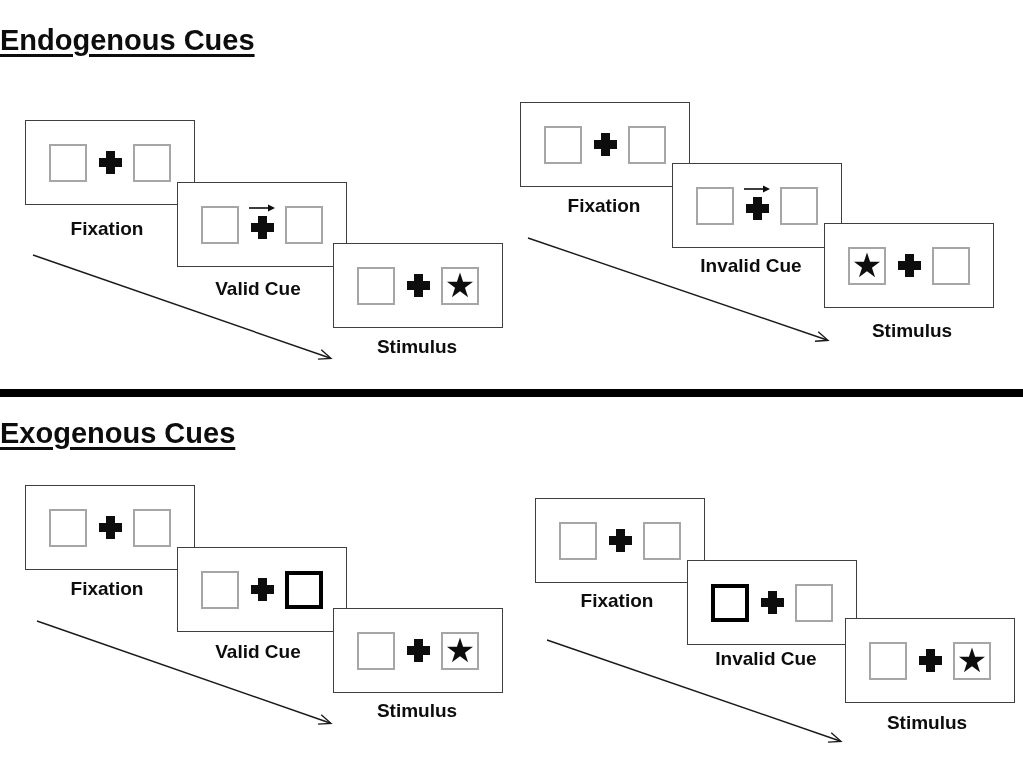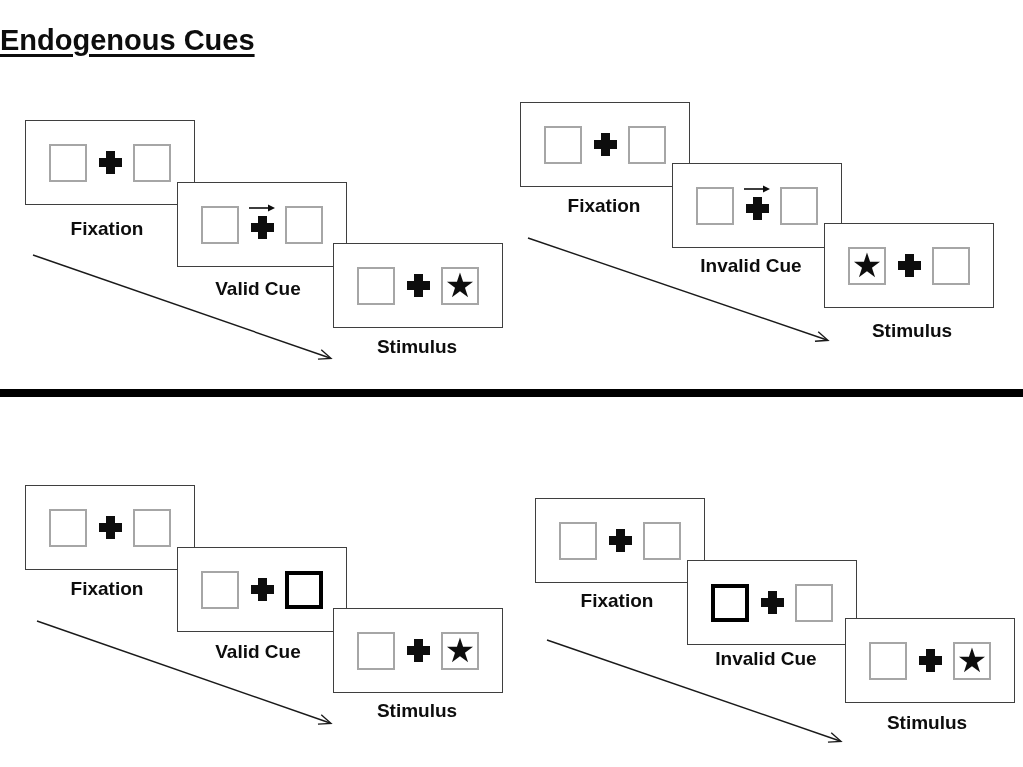--- a/index.html
+++ b/index.html
@@ -128,6 +128,7 @@
 
   <div class="divider" style="top:389px"></div>
 
+  <div class="section-title" style="top:417px">Exogenous Cues</div>
 
   <div>
     <div class="panel z1" style="left:25px;top:485px">

